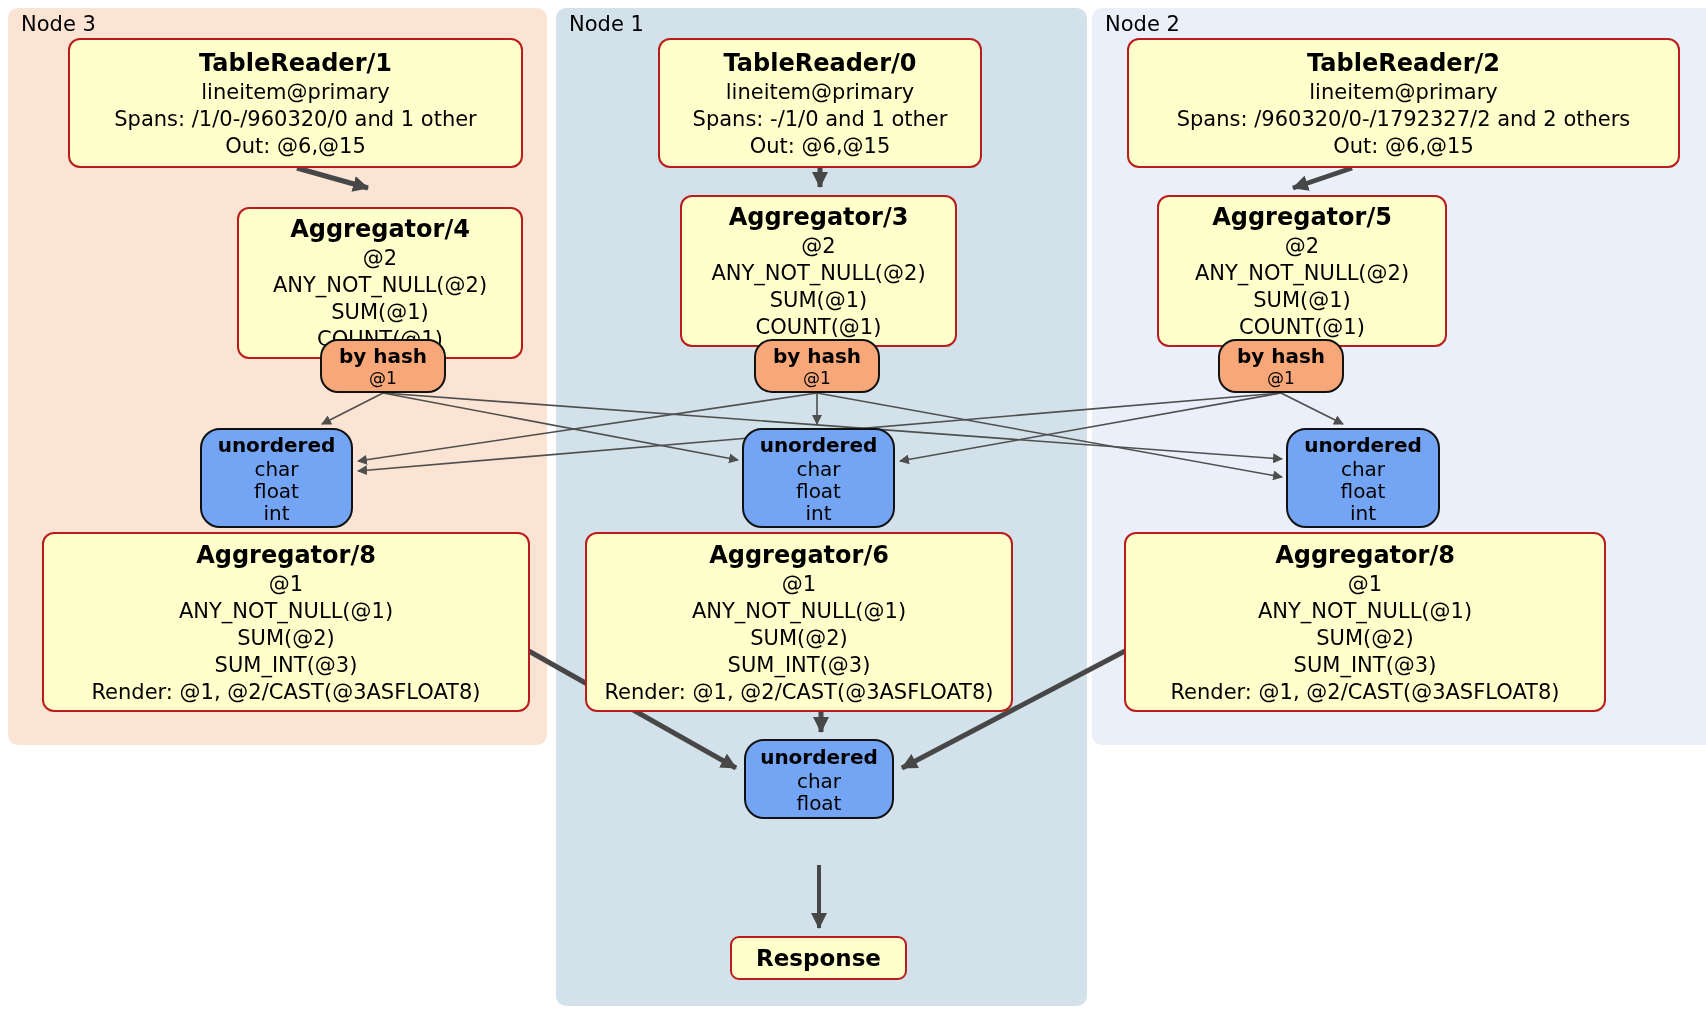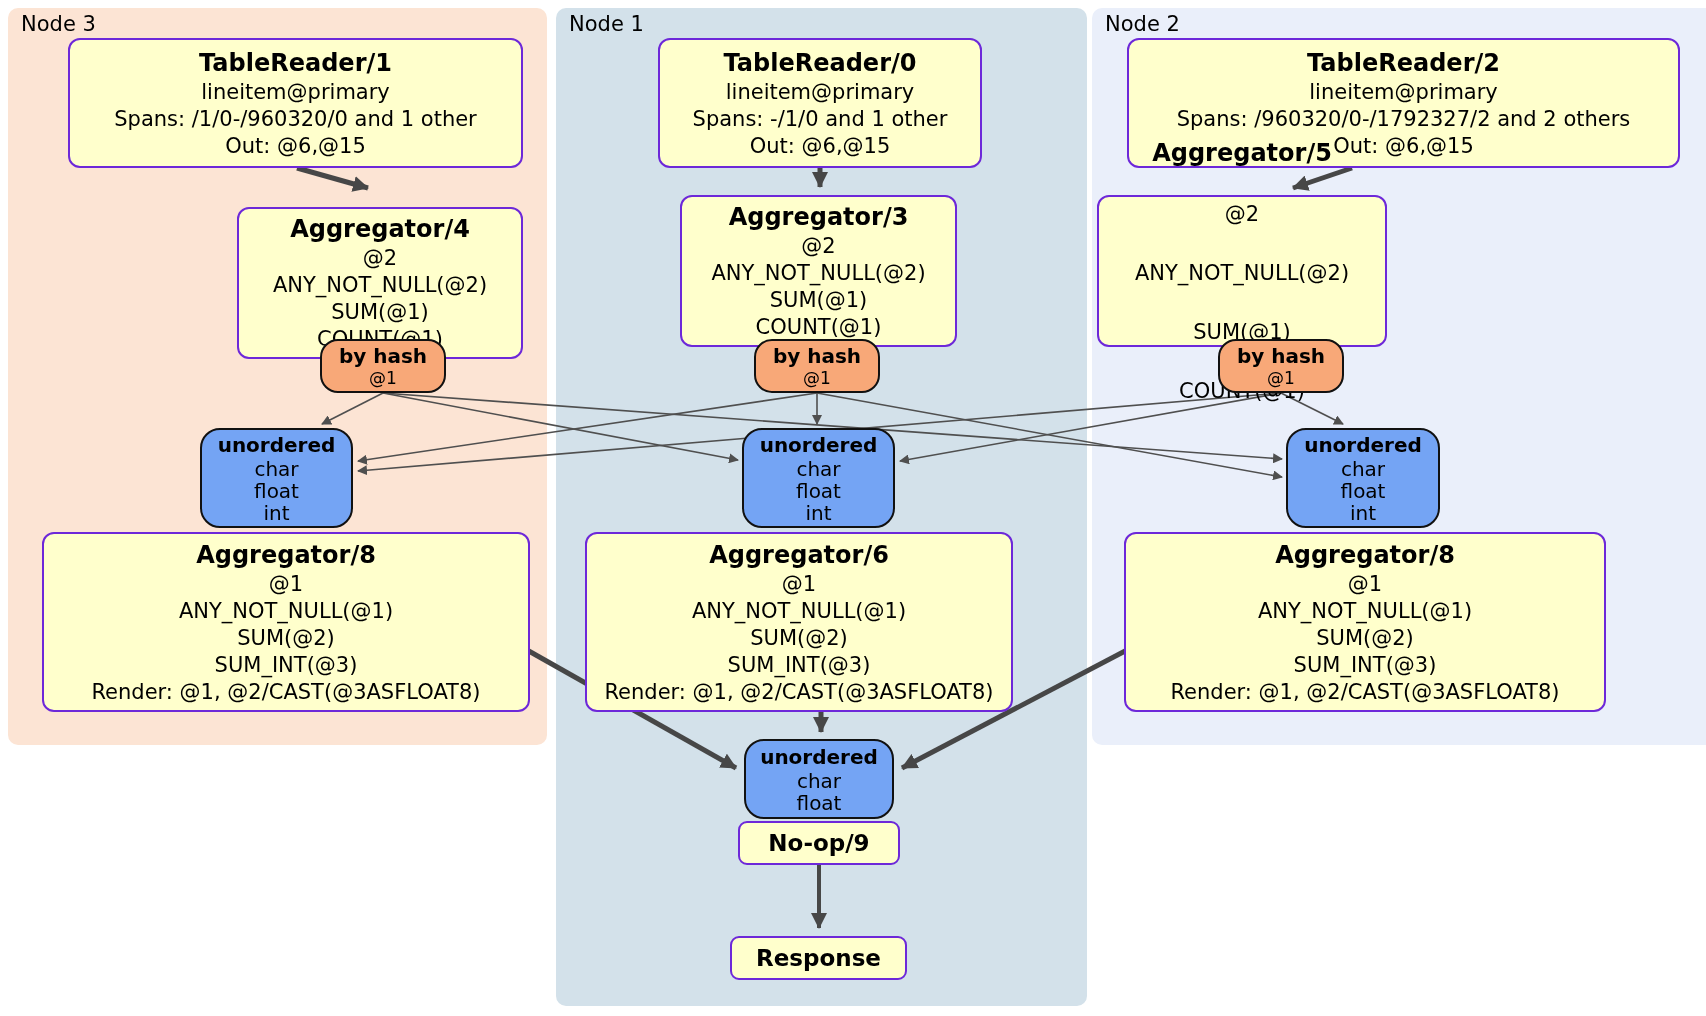--- a/index.html
+++ b/index.html
@@ -16,7 +16,7 @@
 
   .box{position:absolute;box-sizing:border-box;display:flex;flex-direction:column;
        align-items:center;justify-content:center;text-align:center;}
-  .proc{background:#ffffcc;border:2px solid #6d28d9;border-radius:12px;}
+  .proc{background:#ffffcc;border:2px solid #b91c1c;border-radius:12px;}
   .router{background:#f8a878;border:2px solid #111;border-radius:18px;}
   .sync{background:#74a4f4;border:2px solid #111;border-radius:20px;}
 

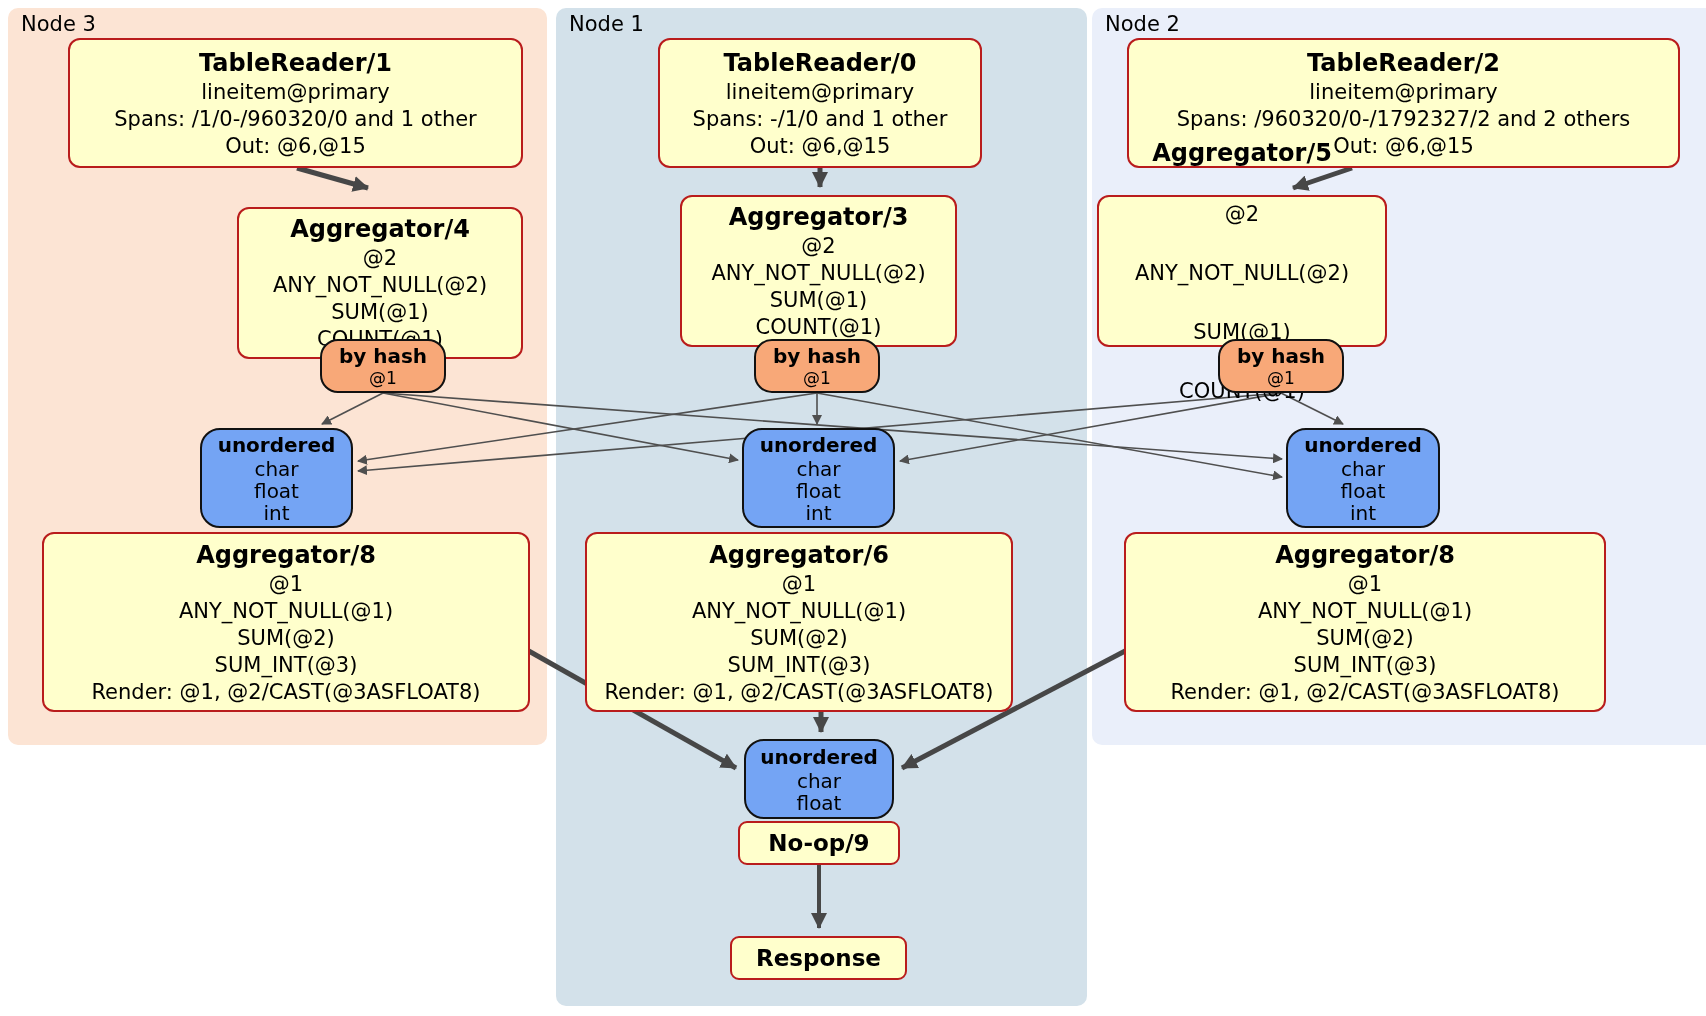--- a/index.html
+++ b/index.html
@@ -157,7 +157,7 @@
     <div class="ln">Out: @6,@15</div>
   </div>
 
-  <div class="box proc" style="left:1097px;top:195px;width:290px;height:152px;gap:32px;">
+  <div class="box proc" style="left:1157px;top:195px;width:290px;height:152px;">
     <div class="bt">Aggregator/5</div>
     <div class="ln">@2</div>
     <div class="ln">ANY_NOT_NULL(@2)</div>

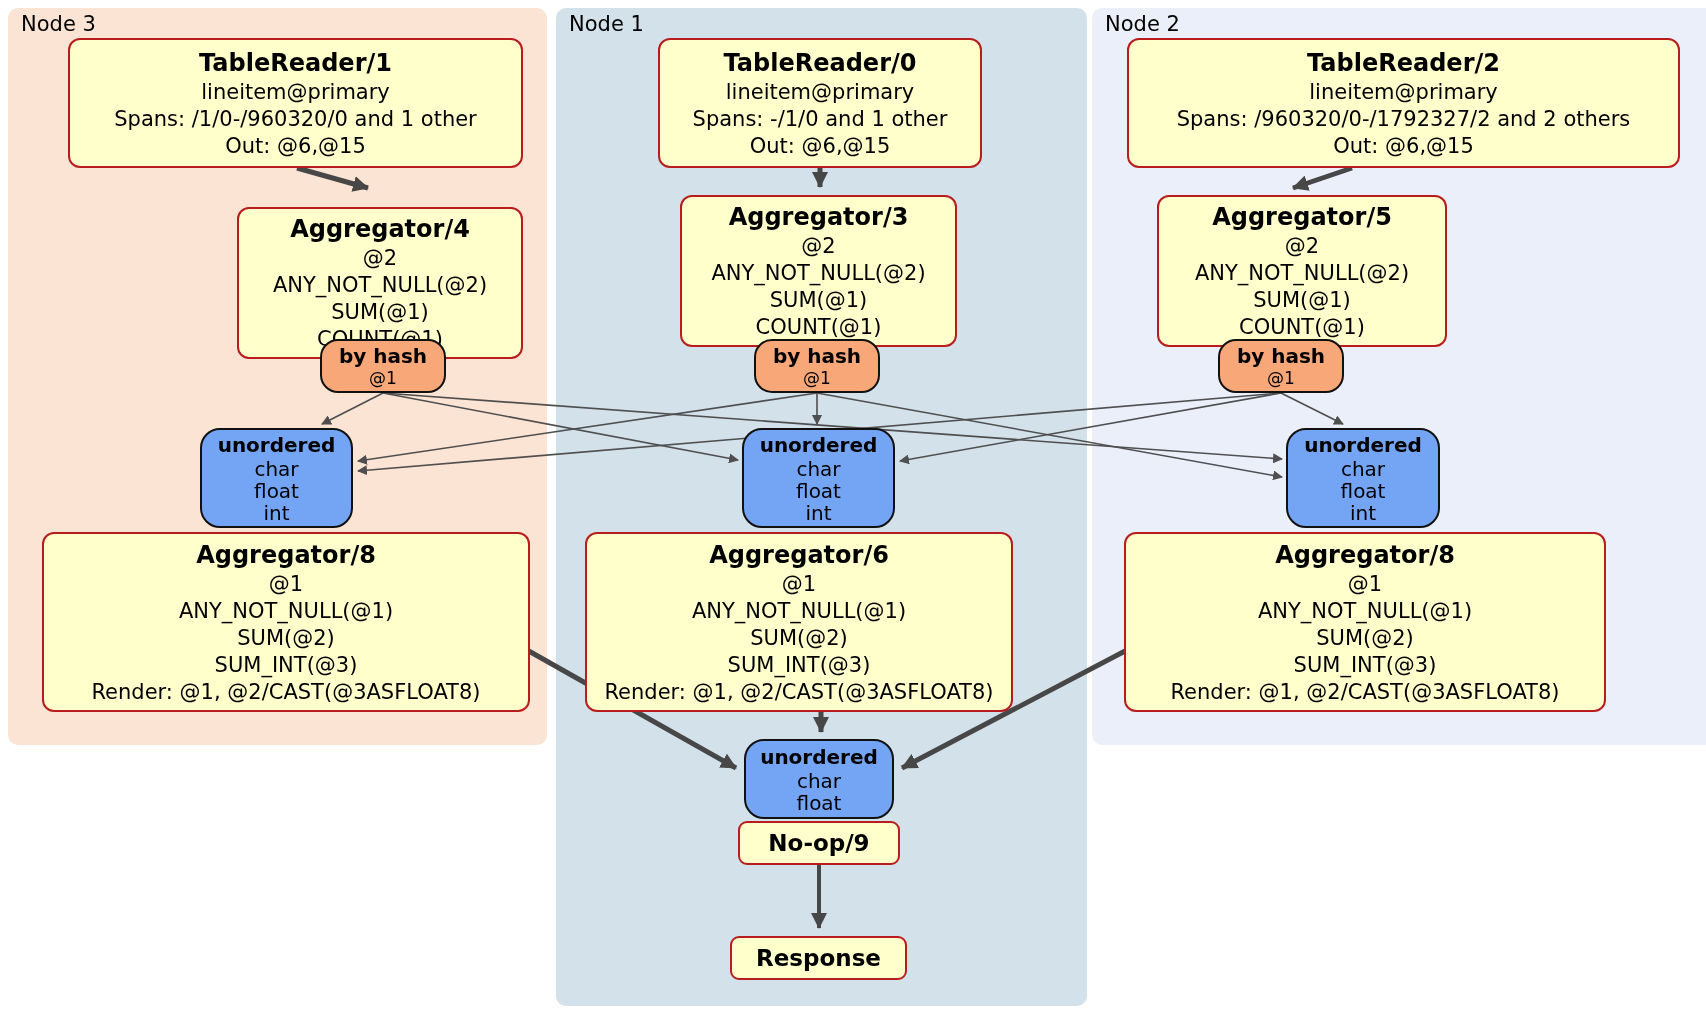--- a/index.html
+++ b/index.html
@@ -192,9 +192,6 @@
     <div class="ln">float</div>
   </div>
 
-  <div class="box proc term" style="left:738px;top:821px;width:162px;height:44px;border-radius:9px;">
-    <div class="bt">No-op/9</div>
-  </div>
 
   <div class="box proc term" style="left:730px;top:936px;width:177px;height:44px;border-radius:9px;">
     <div class="bt">Response</div>

